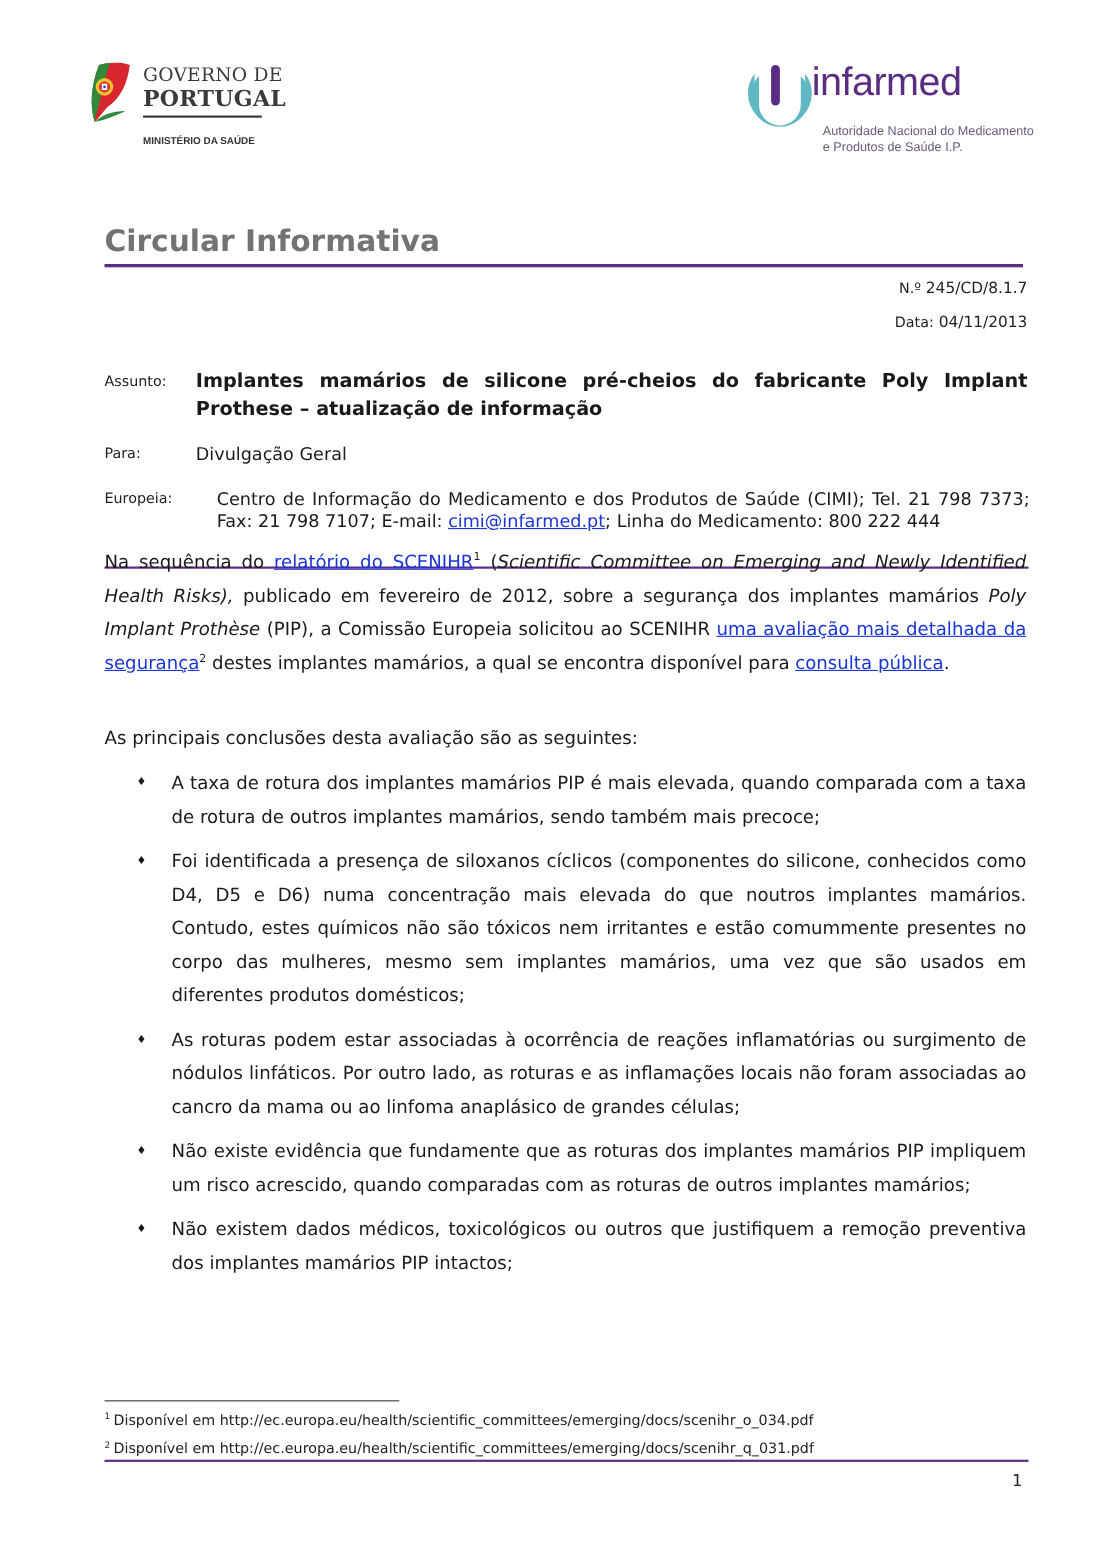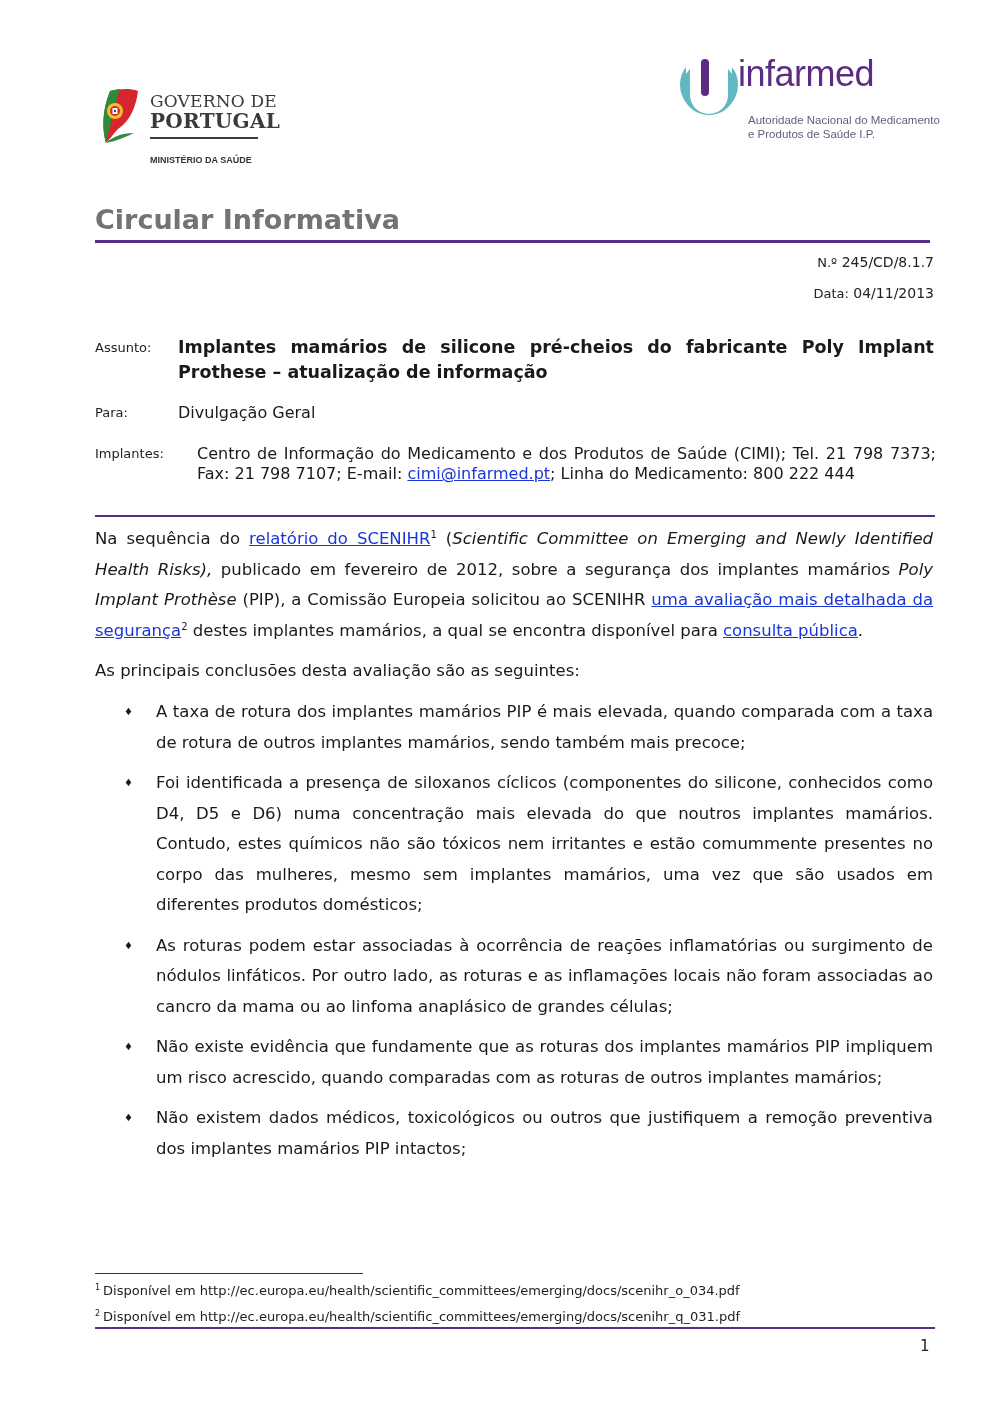--- a/index.html
+++ b/index.html
@@ -8,7 +8,7 @@
     .abs { position: absolute; }
 
     
-    .gov-logo { left: 100px; top: 55px; width: 170px; height: 85px; margin-top: 32px; }
+    .gov-logo { left: 80px; top: 55px; width: 170px; height: 85px; }
     .gov-emblem { position: absolute; left: 0; top: 0; width: 40px; height: 58px; }
     .gov-text1 { position: absolute; left: 50px; top: 4px; font-family: "DejaVu Serif", serif; font-size: 17px; color: #3a3a3a; letter-spacing: 0.2px; white-space: nowrap; }
     .gov-text2 { position: absolute; left: 50px; top: 22px; font-family: "DejaVu Serif", serif; font-size: 20px; font-weight: bold; color: #3a3a3a; white-space: nowrap; letter-spacing: 0.3px; }

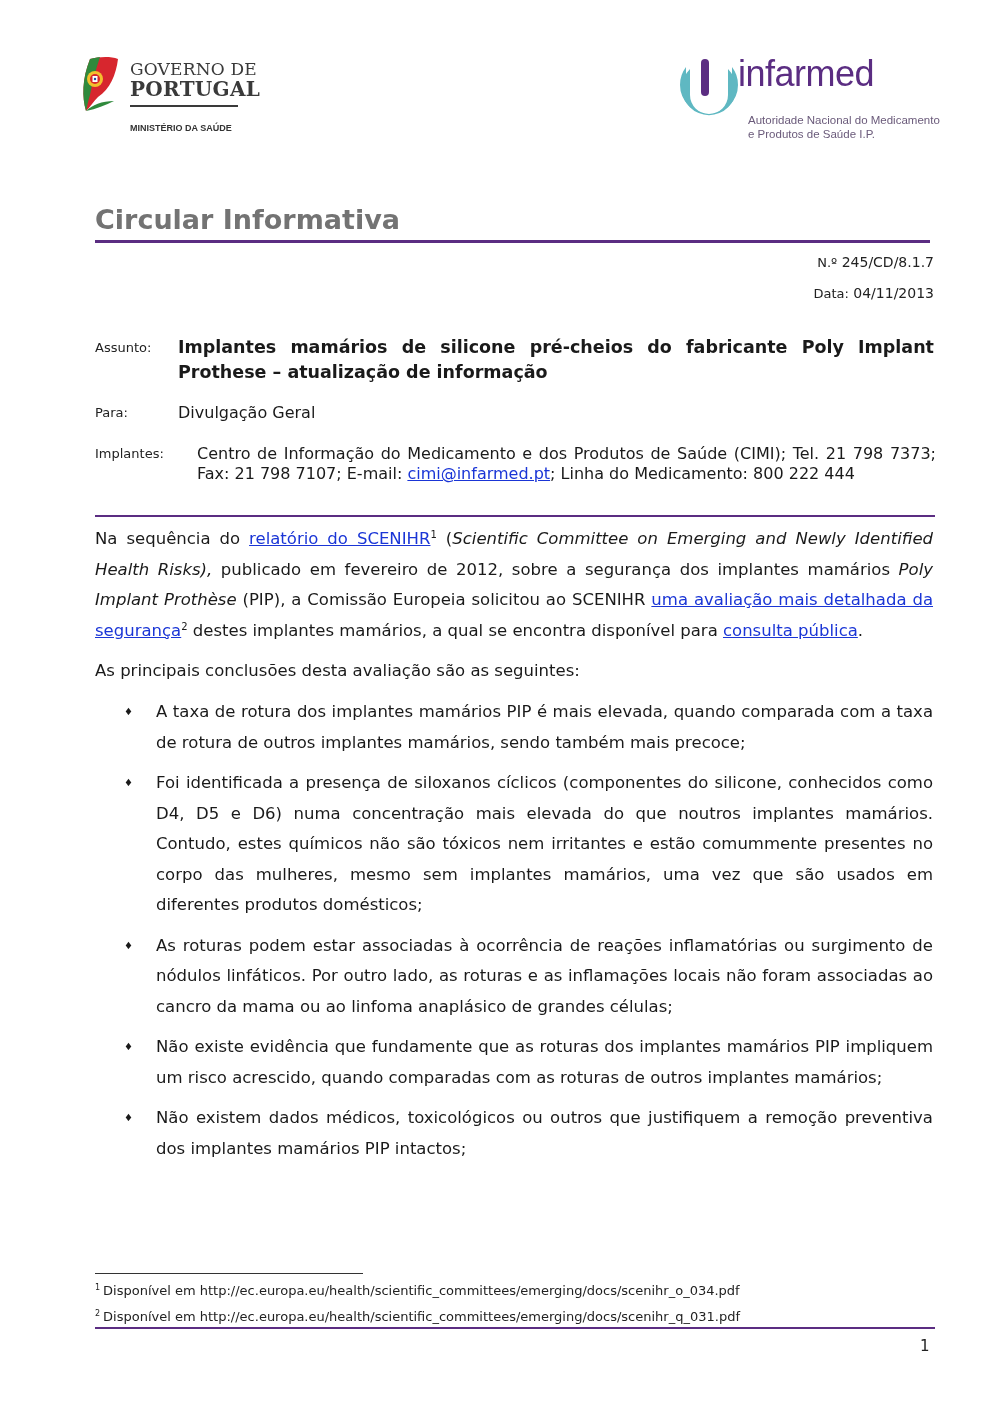--- a/index.html
+++ b/index.html
@@ -98,7 +98,7 @@
 <div class="abs label-col" style="top:405px;">Para:</div>
 <div class="abs para-text">Divulgação Geral</div>
 
-<div class="abs label-col" style="top:446px;">Implantes:</div>
+<div class="abs label-col" style="top:446px;">Europeia:</div>
 <div class="abs contacto-text">
   <span>Centro de Informação do Medicamento e dos Produtos de Saúde (CIMI); Tel. 21 798 7373; Fax: 21 798 7107; E-mail: </span><a class="link" href="#">cimi@infarmed.pt</a><span>; Linha do Medicamento: 800 222 444</span>
 </div>

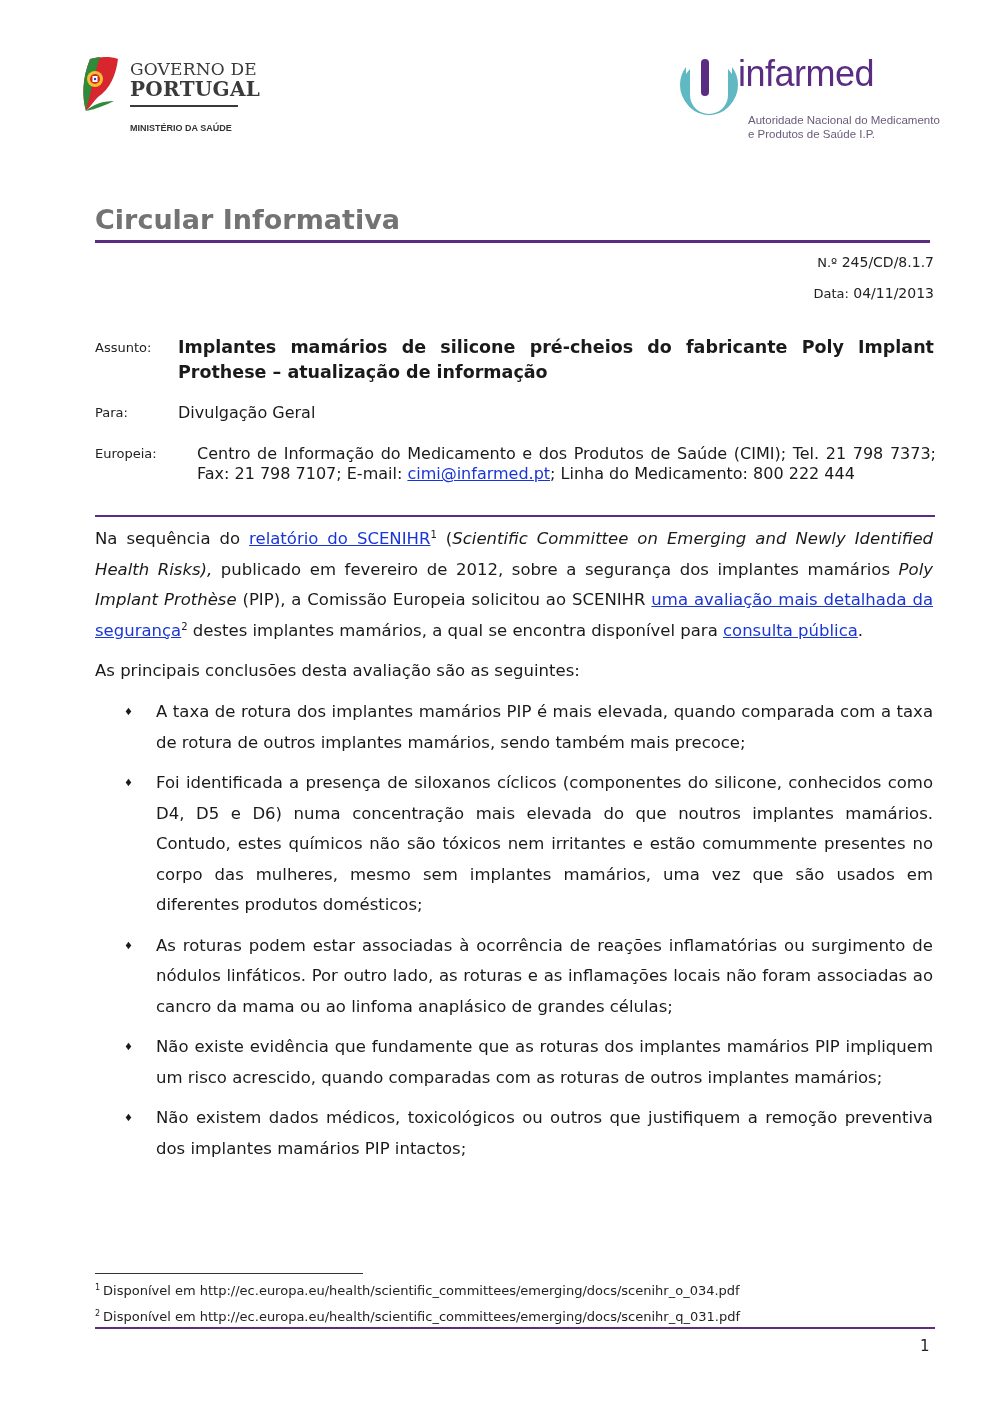--- a/index.html
+++ b/index.html
@@ -104,7 +104,7 @@
 </div>
 <div class="abs section-rule"></div>
 
-<div class="abs body-para" style="top:524px;">
+<div class="abs body-para" style="top:496px;">
   <span>Na sequência do </span><a class="link" href="#">relatório do SCENIHR</a><sup>1</sup><span> (</span><em>Scientific Committee on Emerging and Newly Identified Health Risks),</em><span> publicado em fevereiro de 2012, sobre a segurança dos implantes mamários </span><em>Poly Implant Prothèse</em><span> (PIP), a Comissão Europeia solicitou ao SCENIHR </span><a class="link" href="#">uma avaliação mais detalhada da segurança</a><sup>2</sup><span> destes implantes mamários, a qual se encontra disponível para </span><a class="link" href="#">consulta pública</a><span>.</span>
 </div>
 

